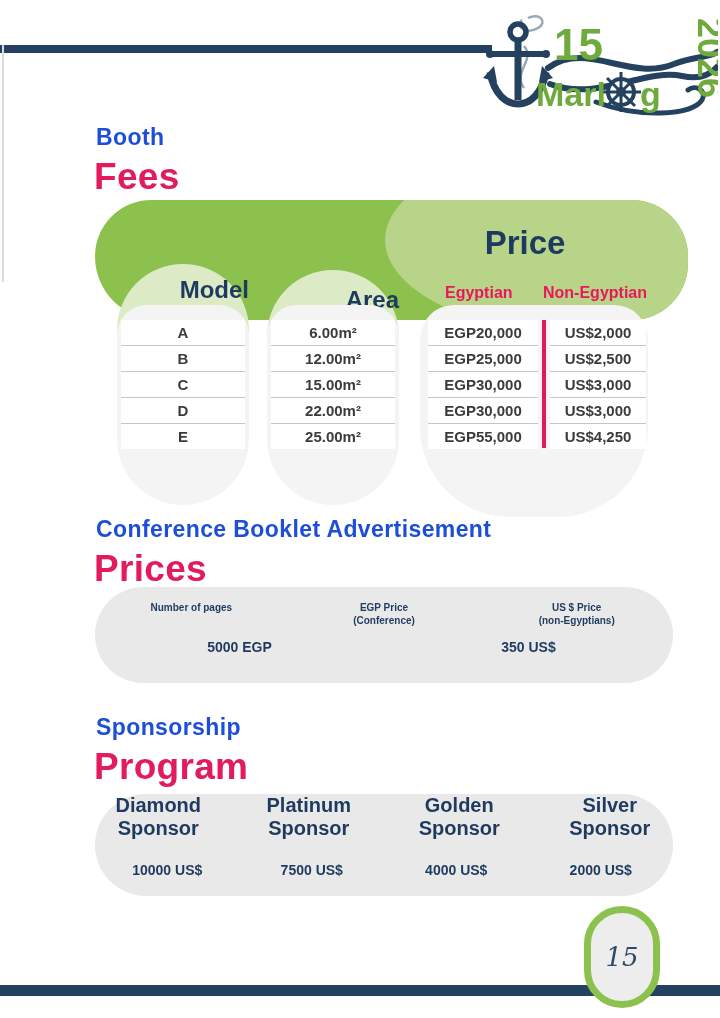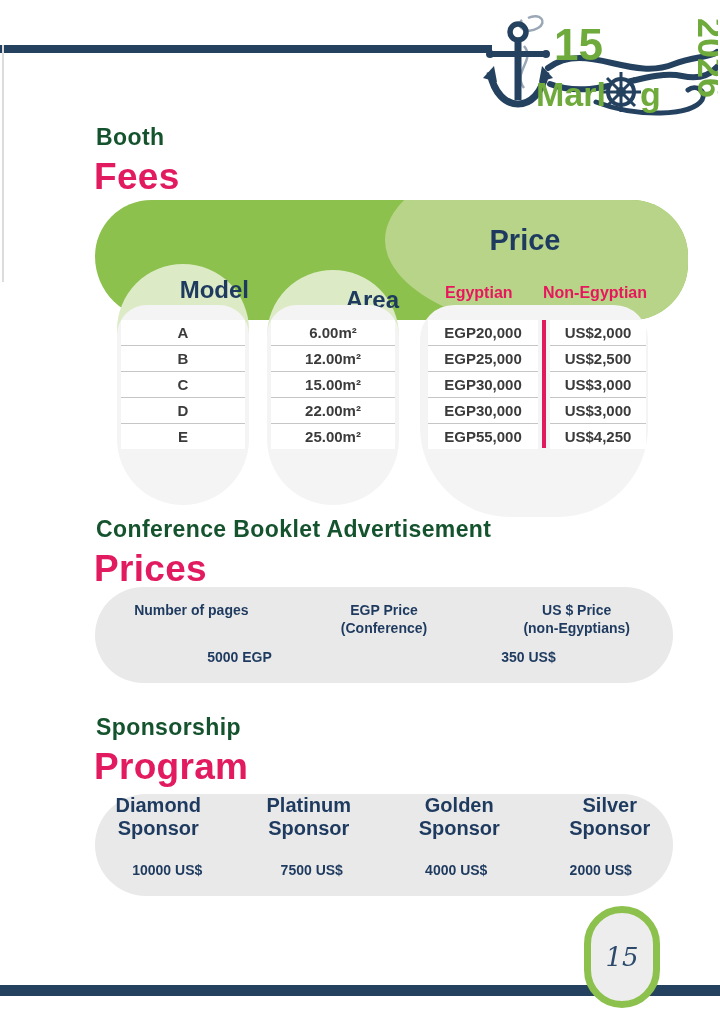--- a/index.html
+++ b/index.html
@@ -19,7 +19,7 @@
   .page-oval span{font-family:"DejaVu Serif",serif;font-style:italic;font-size:26px;color:#2d4a6b;}
 
   
-  .h-small{position:absolute;left:96px;font-size:23px;font-weight:600;color:#14532d;letter-spacing:.4px;}
+  .h-small{position:absolute;left:96px;font-size:23px;font-weight:600;color:#1d4ed8;letter-spacing:.4px;}
   .h-big{position:absolute;left:94px;font-size:37px;font-weight:700;color:#e21a5f;letter-spacing:.3px;}
 
   

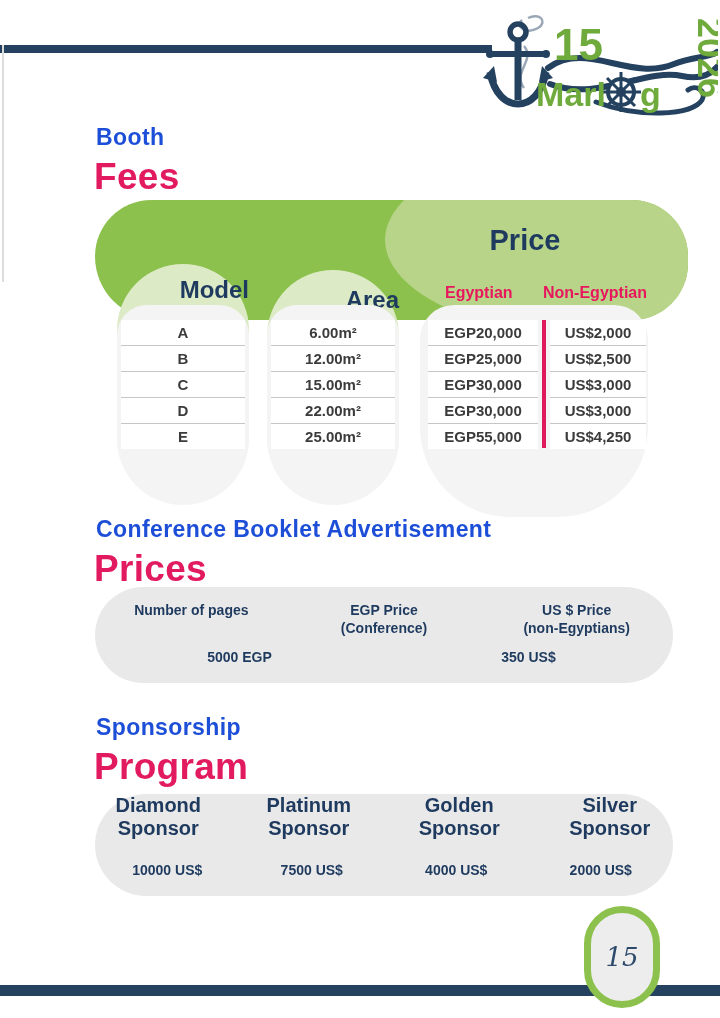--- a/index.html
+++ b/index.html
@@ -29,7 +29,7 @@
   .price-ellipse{position:absolute;left:290px;top:-58px;width:440px;height:196px;
                  background:#b7d489;border-radius:50%;}
   .price-label{position:absolute;left:330px;top:24px;width:200px;text-align:center;
-               font-size:29px;font-weight:700;color:#1e3a5f;}
+               font-size:33px;font-weight:700;color:#1e3a5f;}
   .eg-label{position:absolute;top:84px;font-size:16px;font-weight:700;color:#e8175d;}
   .eg-1{left:350px;} .eg-2{left:448px;}
 

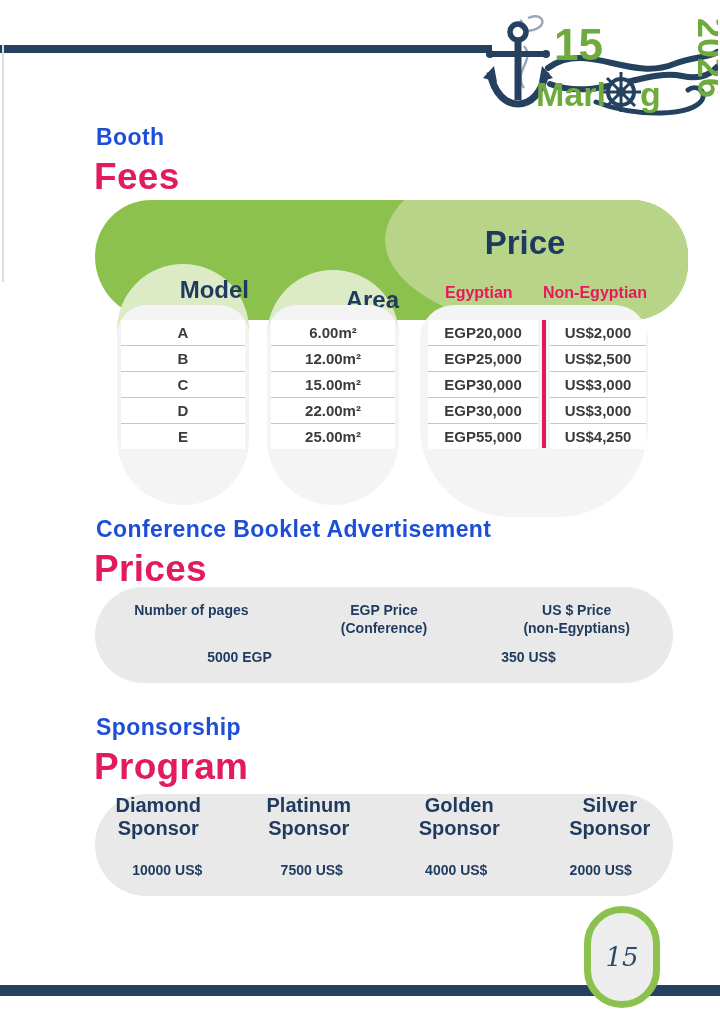--- a/index.html
+++ b/index.html
@@ -59,7 +59,7 @@
   .sponsor{top:794px;height:102px;border-radius:51px;}
   .g-row{display:flex;}
   .g-cell{flex:1;text-align:center;font-weight:700;}
-  .booklet .g-head{padding-top:15px;font-size:14px;line-height:1.25;}
+  .booklet .g-head{padding-top:15px;font-size:10px;line-height:1.25;}
   .booklet .g-data{margin-top:12px;font-size:14px;}
   .sponsor .g-head{font-size:20px;gap:24px;}
   .sponsor .g-data{margin-top:22px;font-size:14px;}

